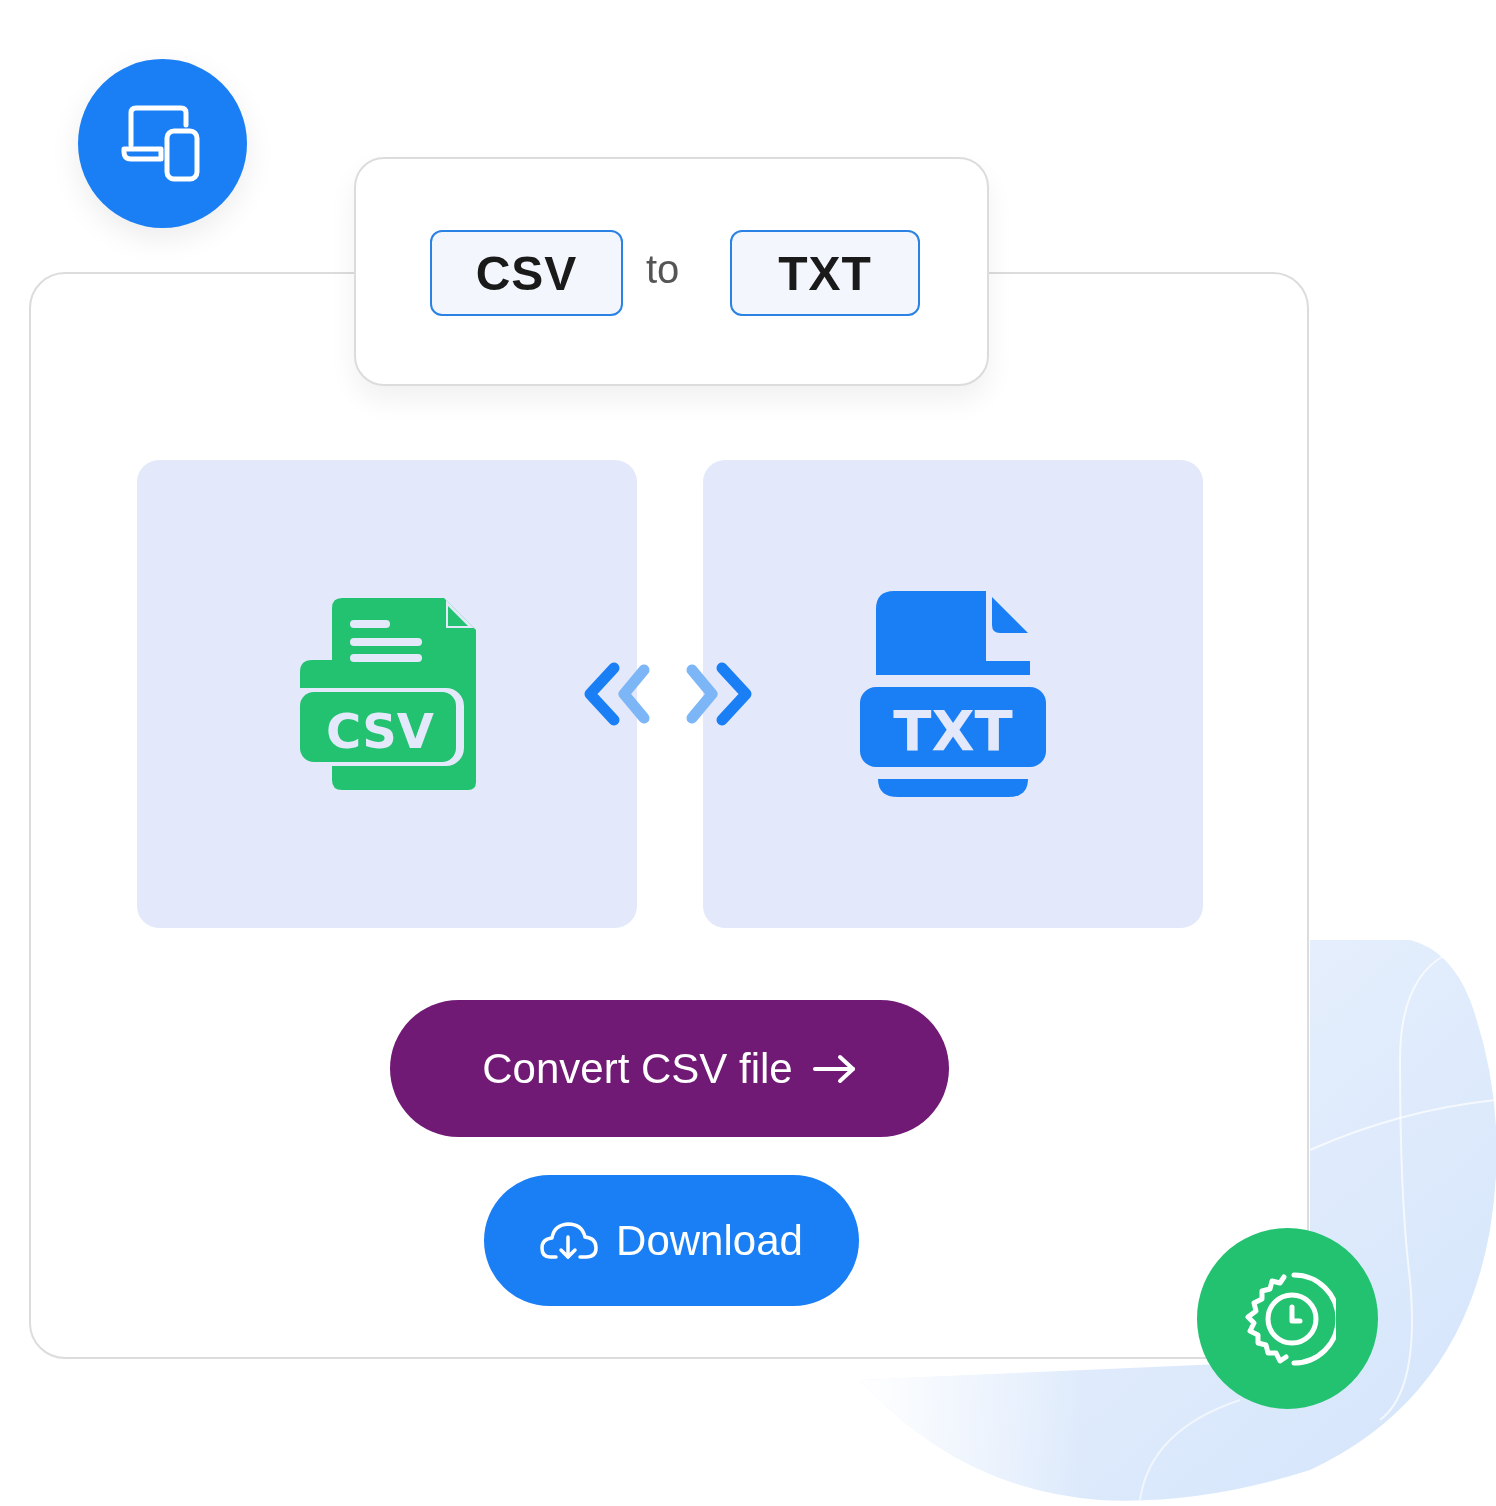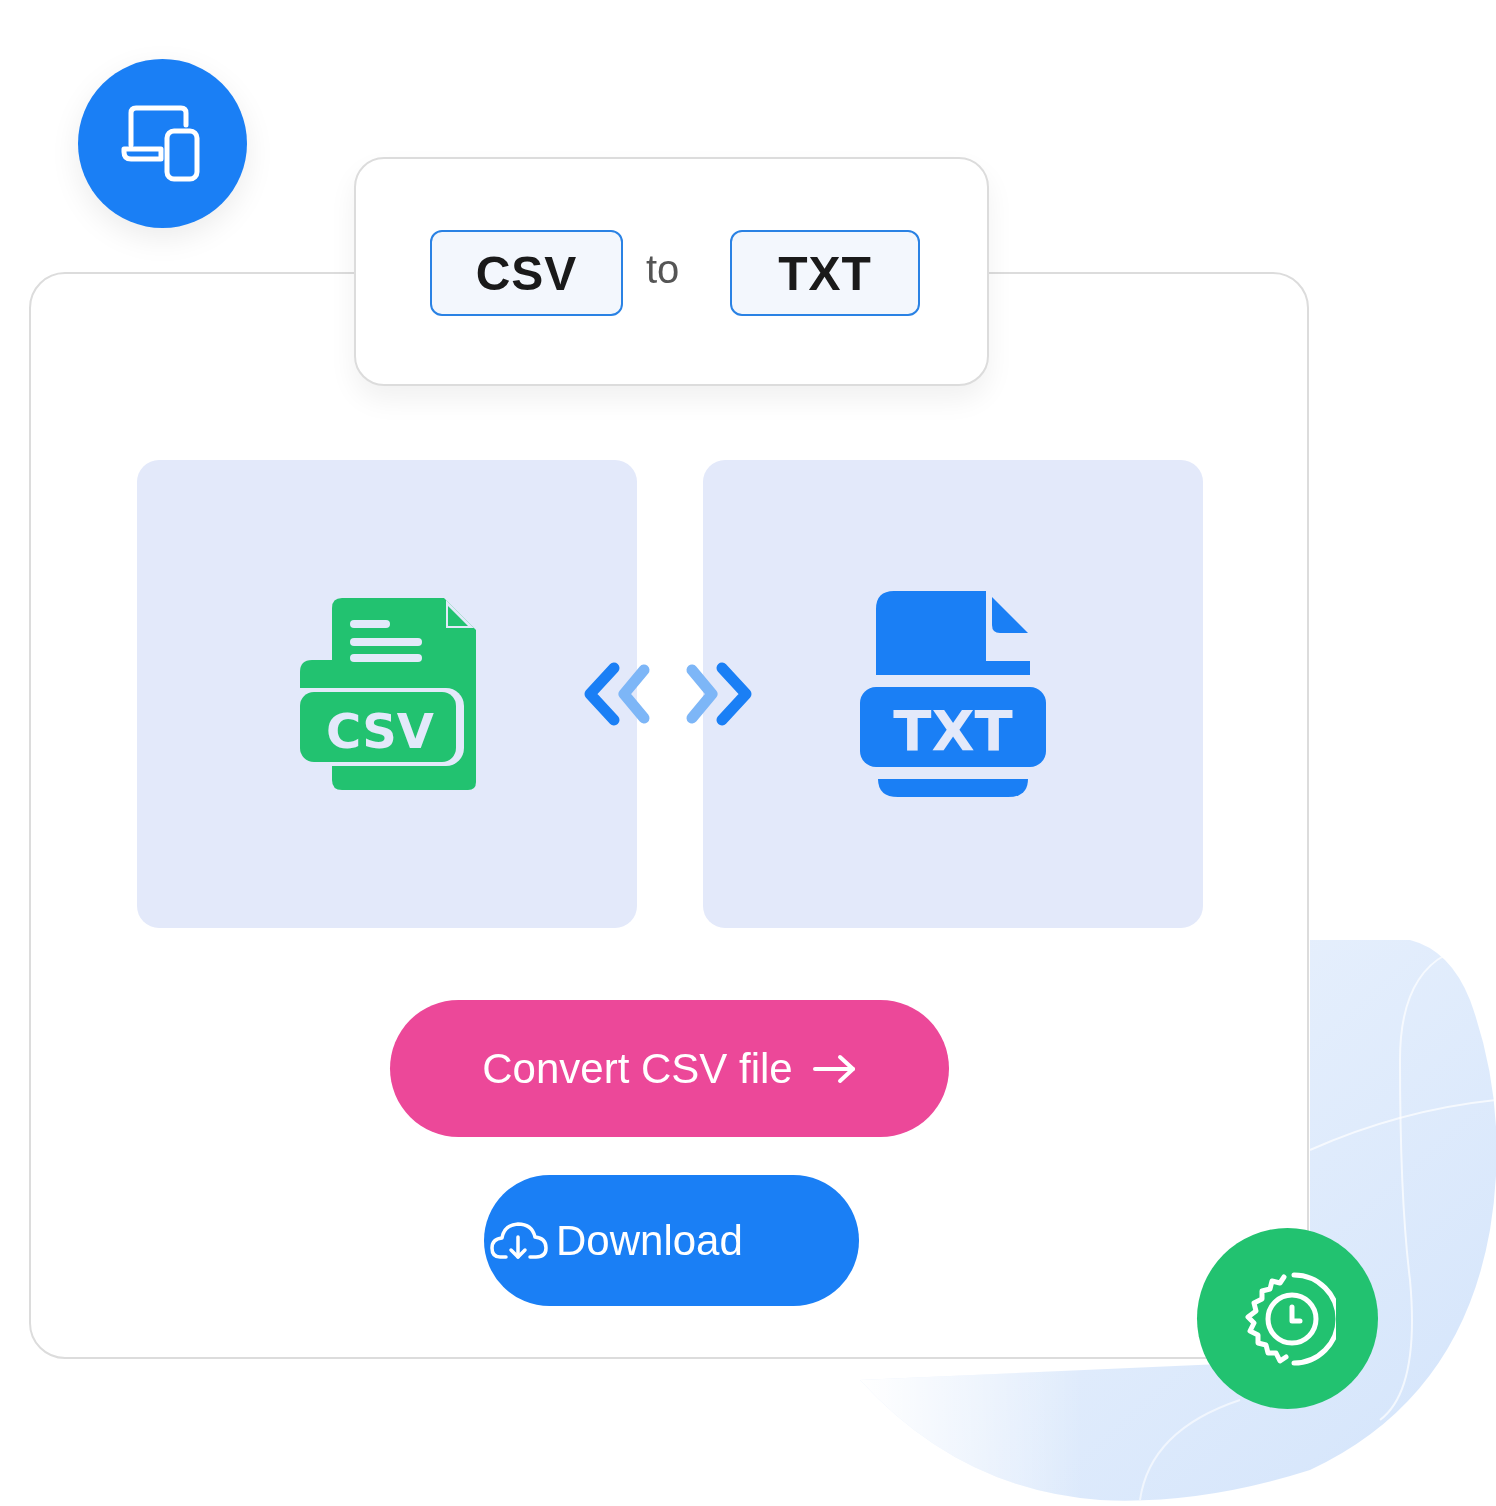--- a/index.html
+++ b/index.html
@@ -51,7 +51,7 @@
   .icon-abs { position: absolute; }
   .convert-btn {
     position: absolute; left: 390px; top: 1000px; width: 559px; height: 137px;
-    border-radius: 69px; background: #ec4899; color: #ffffff;
+    border-radius: 69px; background: #701a75; color: #ffffff;
     display: flex; align-items: center; justify-content: center; gap: 20px;
     font-size: 42px; border: none; cursor: pointer; box-sizing: border-box;
   }

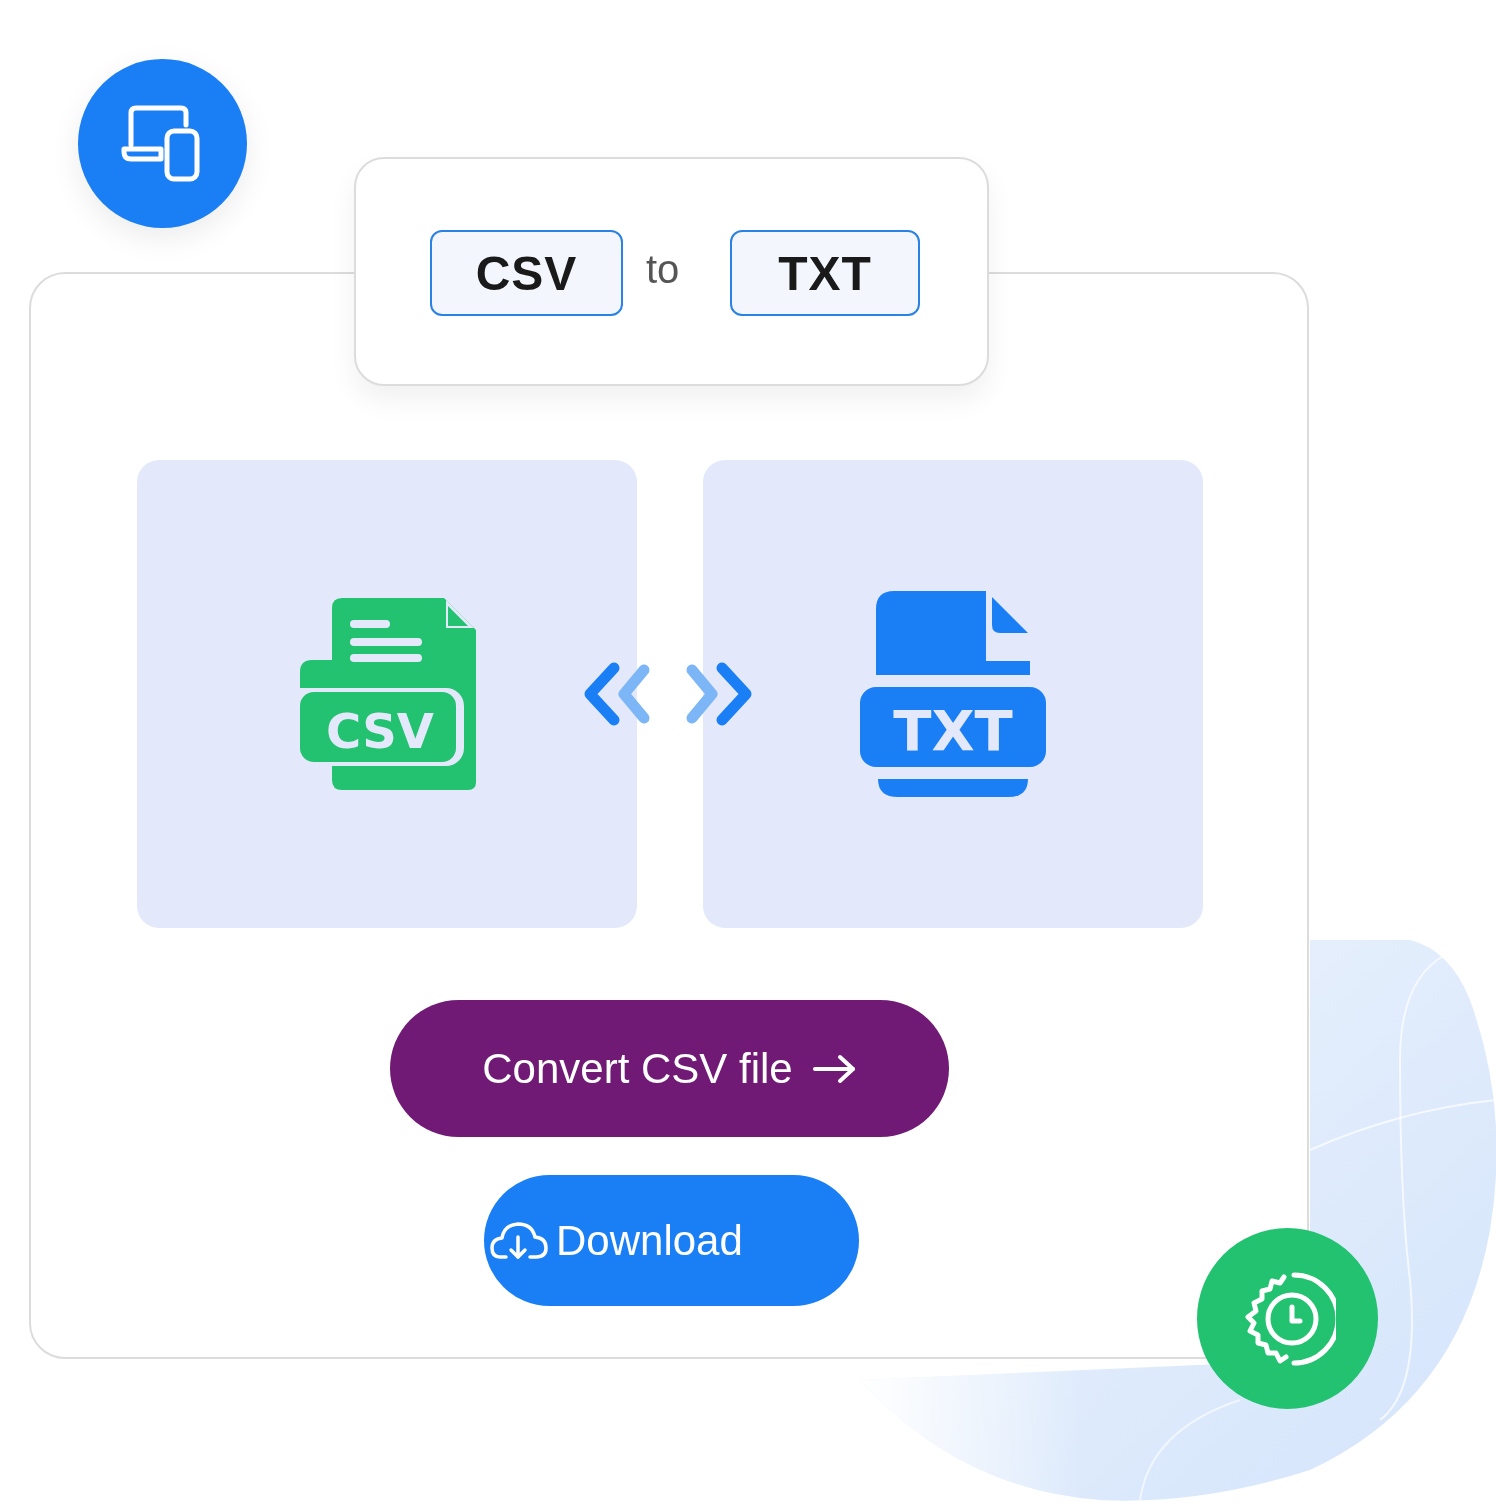--- a/index.html
+++ b/index.html
@@ -58,7 +58,7 @@
   .download-btn {
     position: absolute; left: 484px; top: 1175px; width: 375px; height: 131px;
     border-radius: 66px; background: #1a7ff5; color: #ffffff;
-    display: flex; align-items: center; gap: 8px;
+    display: flex; align-items: center; justify-content: center; gap: 18px;
     font-size: 42px; border: none; cursor: pointer; box-sizing: border-box;
   }
   .schedule-badge {

